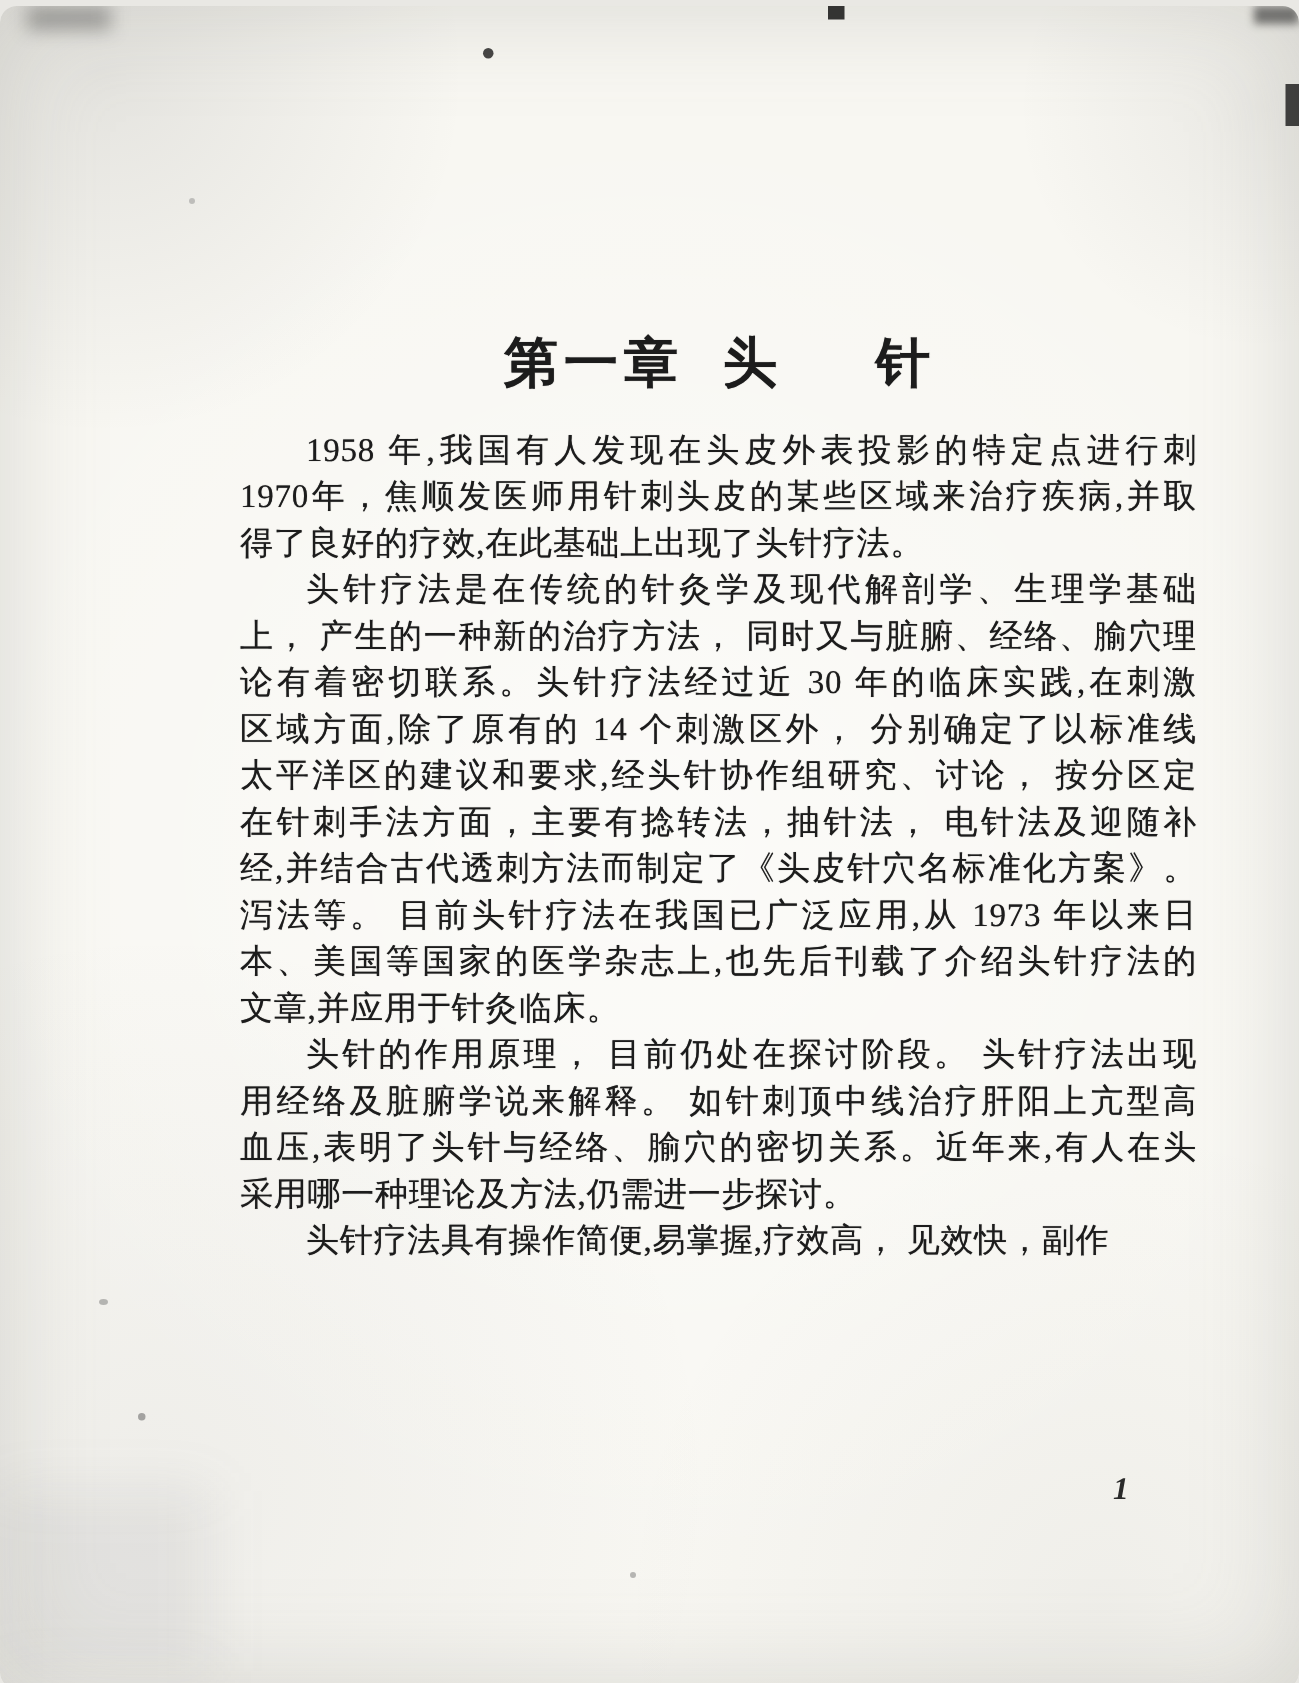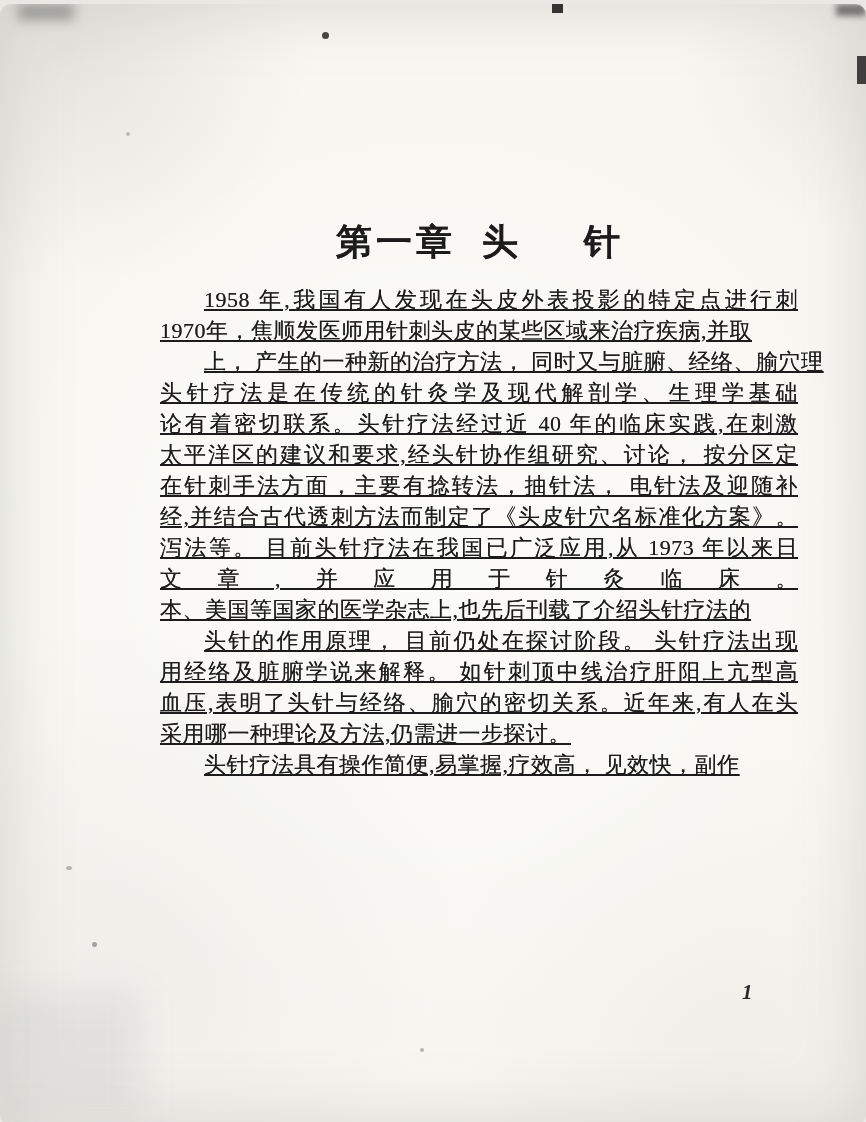--- a/index.html
+++ b/index.html
@@ -48,7 +48,6 @@
     font-size: 22px;
     line-height: 31px;
     text-shadow: 0 0 0.5px rgba(0,0,0,0.65);
-    text-decoration: underline;
   }
   .para .line {
     white-space: nowrap;

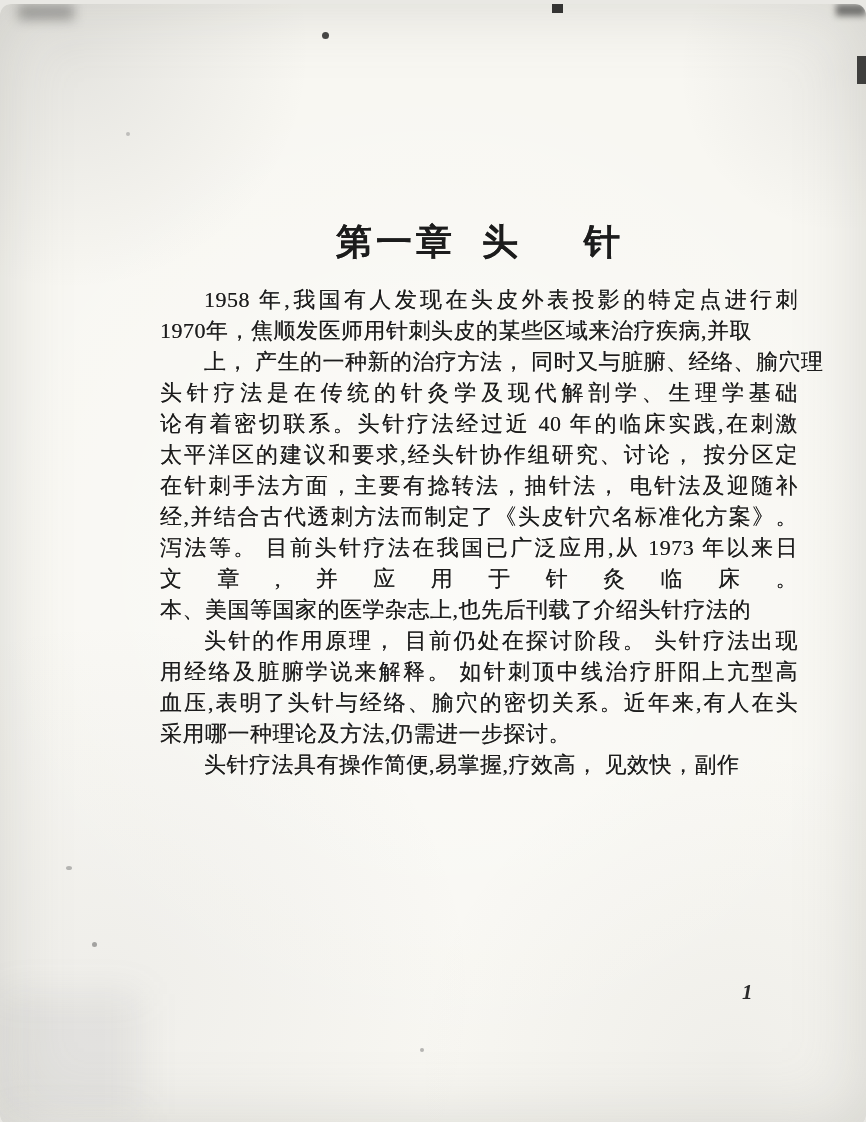--- a/index.html
+++ b/index.html
@@ -103,6 +103,7 @@
     <div class="para">
         <div class="line">1958 年,我国有人发现在头皮外表投影的特定点进行刺</div>
         <div class="line">1970年，焦顺发医师用针刺头皮的某些区域来治疗疾病,并取</div>
+        <div class="line">得了良好的疗效,在此基础上出现了头针疗法。</div>
       </div>
     <div class="para">
         <div class="line">上， 产生的一种新的治疗方法， 同时又与脏腑、经络、腧穴理</div>

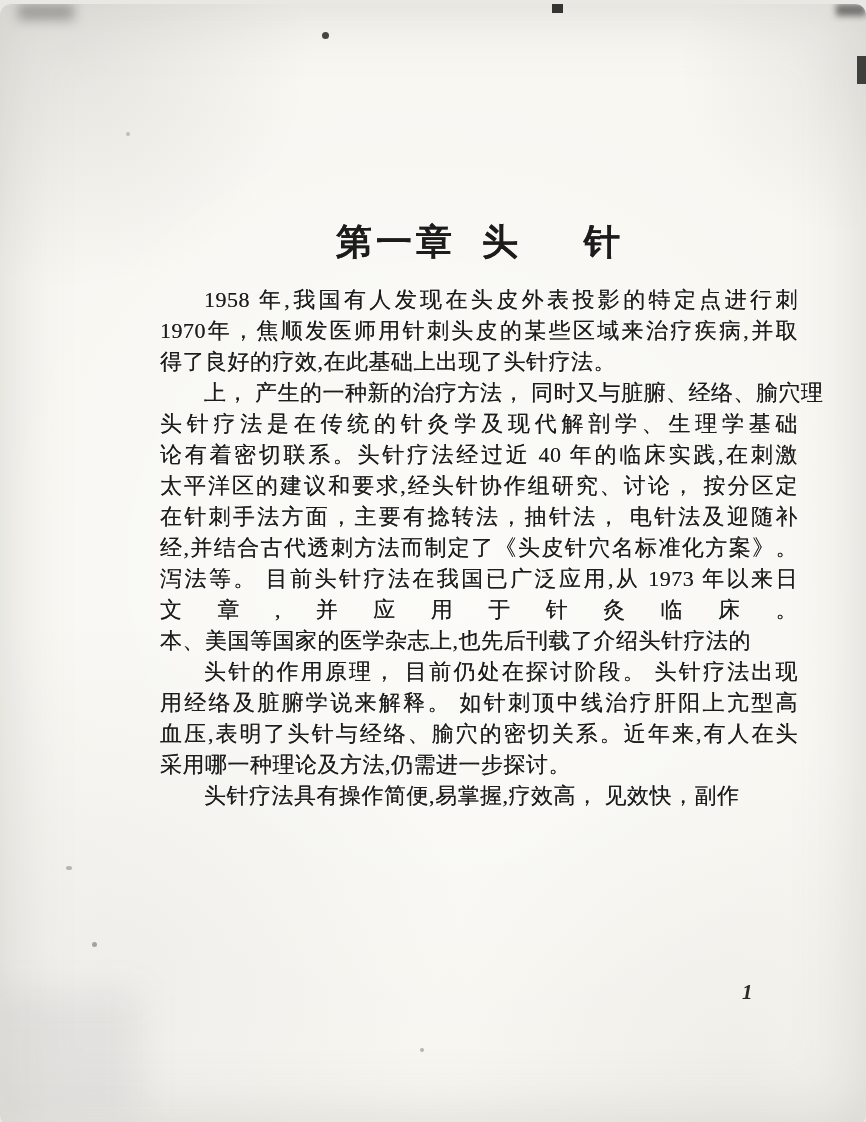--- a/index.html
+++ b/index.html
@@ -106,8 +106,8 @@
         <div class="line">得了良好的疗效,在此基础上出现了头针疗法。</div>
       </div>
     <div class="para">
+        <div class="line">头针疗法是在传统的针灸学及现代解剖学、生理学基础</div>
         <div class="line">上， 产生的一种新的治疗方法， 同时又与脏腑、经络、腧穴理</div>
-        <div class="line">头针疗法是在传统的针灸学及现代解剖学、生理学基础</div>
         <div class="line">论有着密切联系。头针疗法经过近 40 年的临床实践,在刺激</div>
         <div class="line">太平洋区的建议和要求,经头针协作组研究、讨论， 按分区定</div>
         <div class="line">在针刺手法方面，主要有捻转法，抽针法， 电针法及迎随补</div>

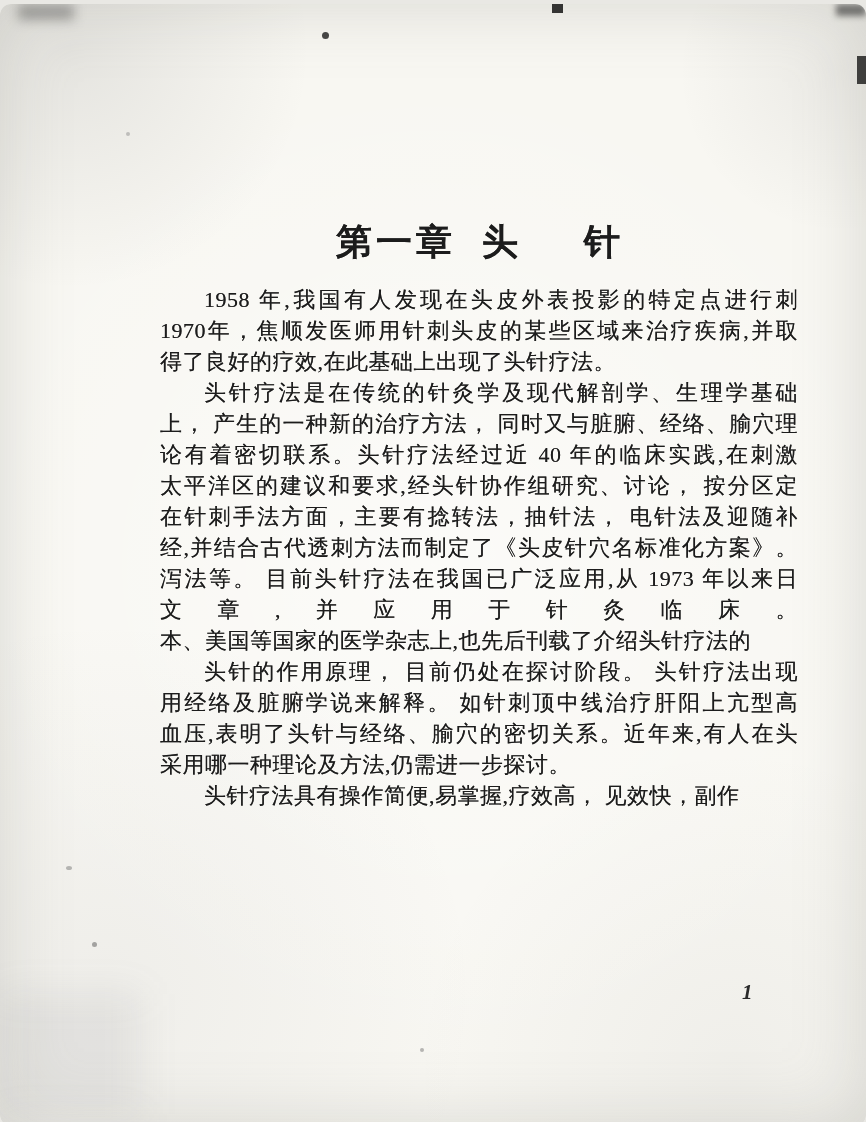--- a/index.html
+++ b/index.html
@@ -108,7 +108,7 @@
     <div class="para">
         <div class="line">头针疗法是在传统的针灸学及现代解剖学、生理学基础</div>
         <div class="line">上， 产生的一种新的治疗方法， 同时又与脏腑、经络、腧穴理</div>
-        <div class="line">论有着密切联系。头针疗法经过近 40 年的临床实践,在刺激</div>
+        <div class="line">论有着密切联系。头针疗法经过近 30 年的临床实践,在刺激</div>
         <div class="line">太平洋区的建议和要求,经头针协作组研究、讨论， 按分区定</div>
         <div class="line">在针刺手法方面，主要有捻转法，抽针法， 电针法及迎随补</div>
         <div class="line">经,并结合古代透刺方法而制定了《头皮针穴名标准化方案》。</div>

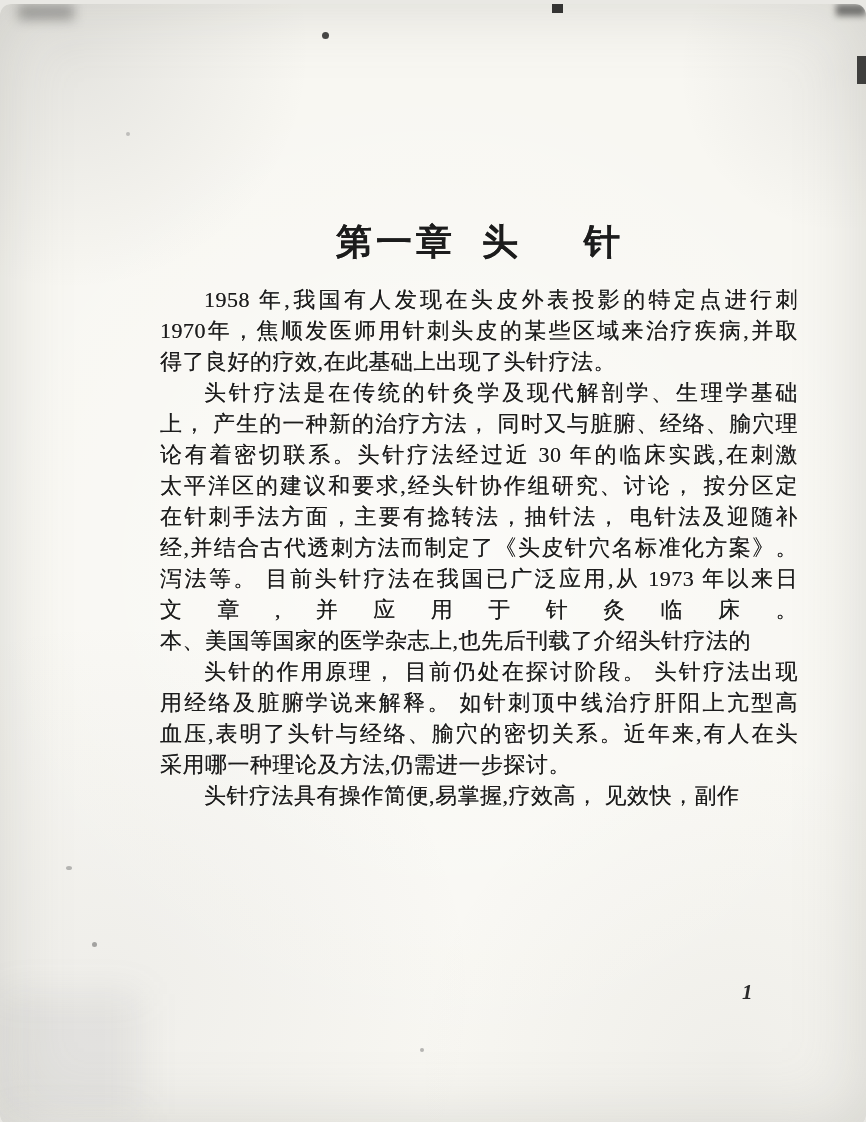--- a/index.html
+++ b/index.html
@@ -109,6 +109,7 @@
         <div class="line">头针疗法是在传统的针灸学及现代解剖学、生理学基础</div>
         <div class="line">上， 产生的一种新的治疗方法， 同时又与脏腑、经络、腧穴理</div>
         <div class="line">论有着密切联系。头针疗法经过近 30 年的临床实践,在刺激</div>
+        <div class="line">区域方面,除了原有的 14 个刺激区外， 分别确定了以标准线</div>
         <div class="line">太平洋区的建议和要求,经头针协作组研究、讨论， 按分区定</div>
         <div class="line">在针刺手法方面，主要有捻转法，抽针法， 电针法及迎随补</div>
         <div class="line">经,并结合古代透刺方法而制定了《头皮针穴名标准化方案》。</div>

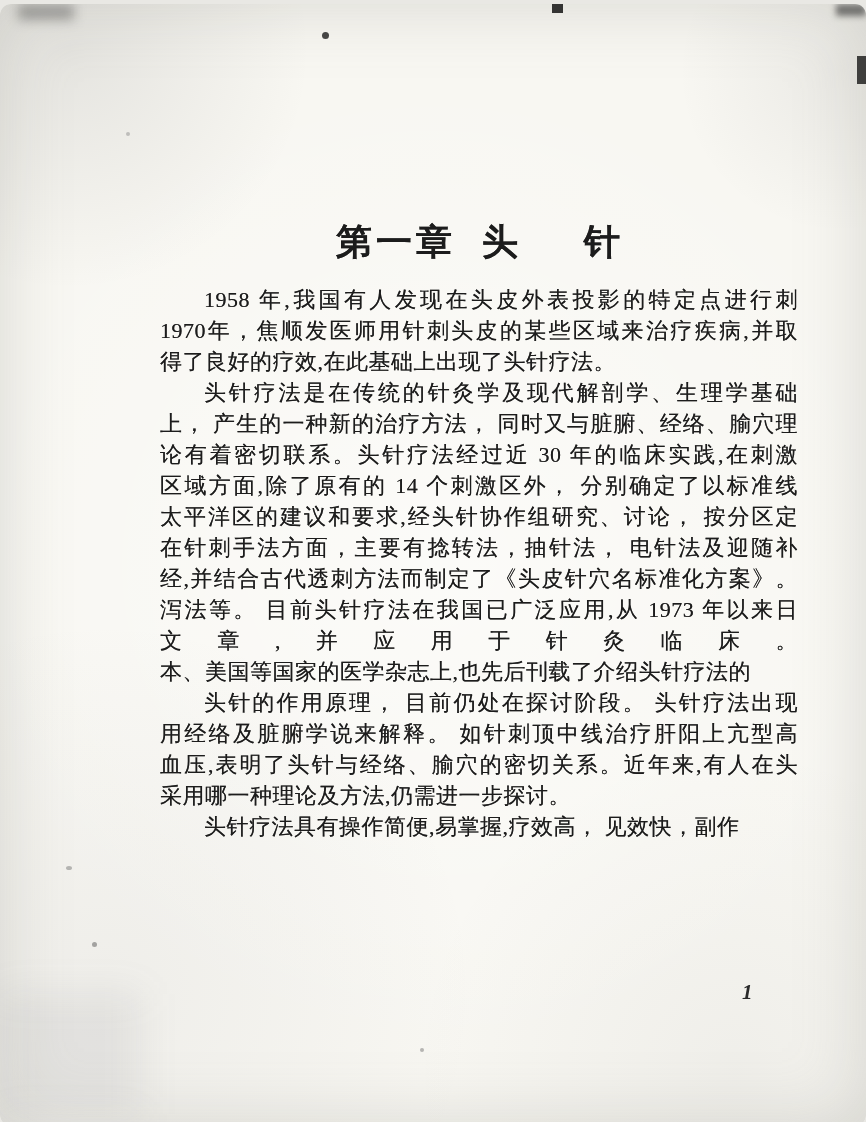--- a/index.html
+++ b/index.html
@@ -114,8 +114,8 @@
         <div class="line">在针刺手法方面，主要有捻转法，抽针法， 电针法及迎随补</div>
         <div class="line">经,并结合古代透刺方法而制定了《头皮针穴名标准化方案》。</div>
         <div class="line">泻法等。 目前头针疗法在我国已广泛应用,从 1973 年以来日</div>
+        <div class="line">本、美国等国家的医学杂志上,也先后刊载了介绍头针疗法的</div>
         <div class="line">文章,并应用于针灸临床。</div>
-        <div class="line">本、美国等国家的医学杂志上,也先后刊载了介绍头针疗法的</div>
       </div>
     <div class="para">
         <div class="line">头针的作用原理， 目前仍处在探讨阶段。 头针疗法出现</div>

